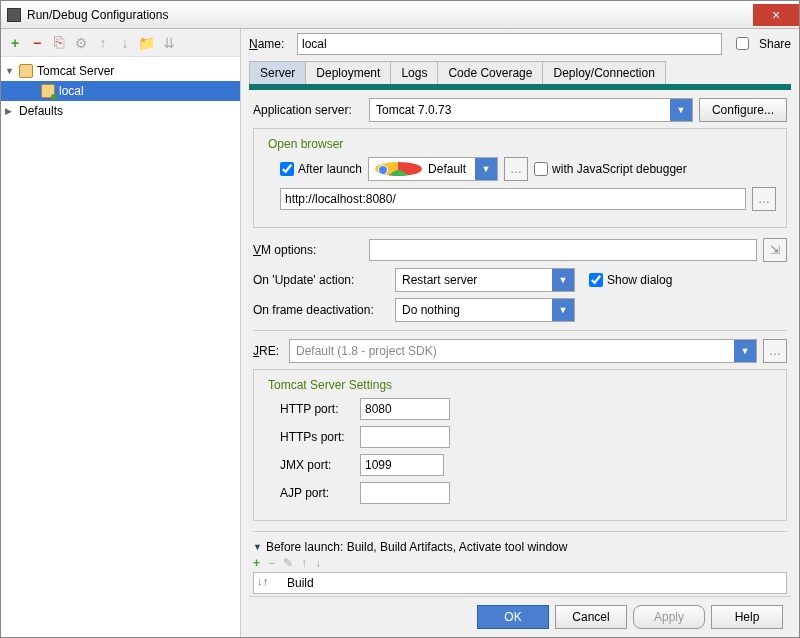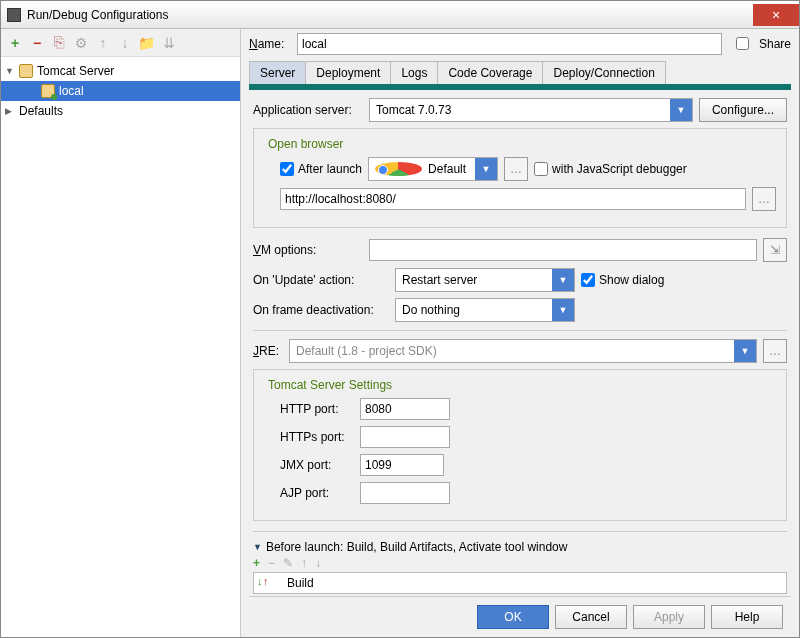--- a/index.html
+++ b/index.html
@@ -165,7 +165,7 @@
             <span>Restart server</span>
             <div class="dd">▼</div>
           </div>
-          <label class="chk" style="margin-left:0;">
+          <label class="chk" style="margin-left:8px;">
             <input type="checkbox" checked="" style="">
             <span>Show dialog</span>
           </label>

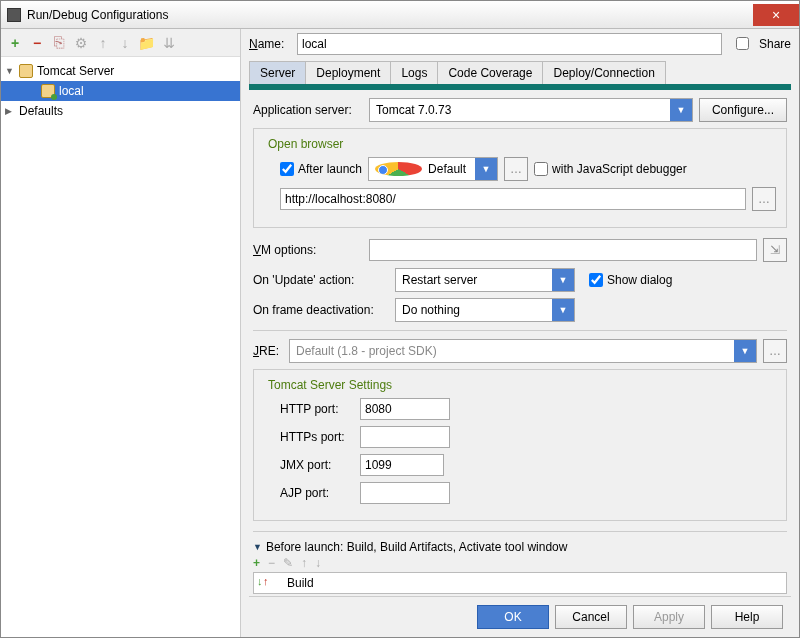--- a/index.html
+++ b/index.html
@@ -241,7 +241,7 @@
       <div class="footer">
         <button class="btn primary">OK</button>
         <button class="btn">Cancel</button>
-        <button class="btn" style="color:#999;">Apply</button>
+        <button class="btn" style="color:#999;border-radius:8px;">Apply</button>
         <button class="btn">Help</button>
       </div>
     </div>

